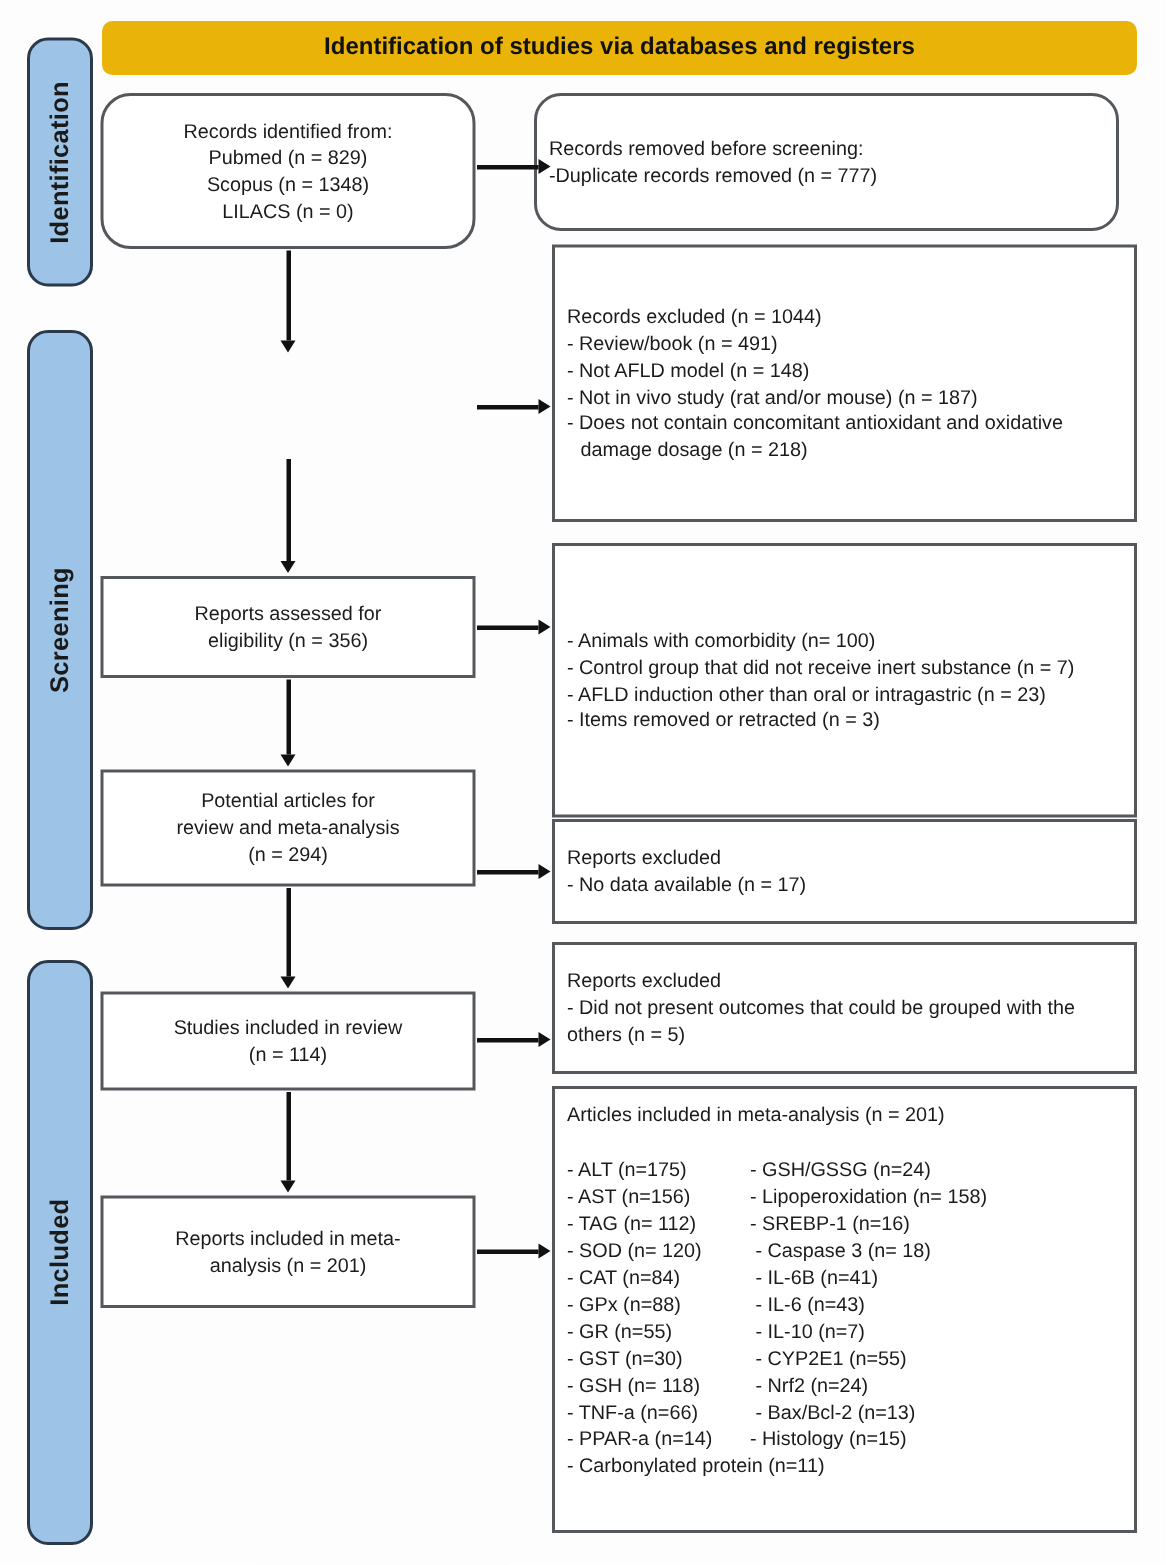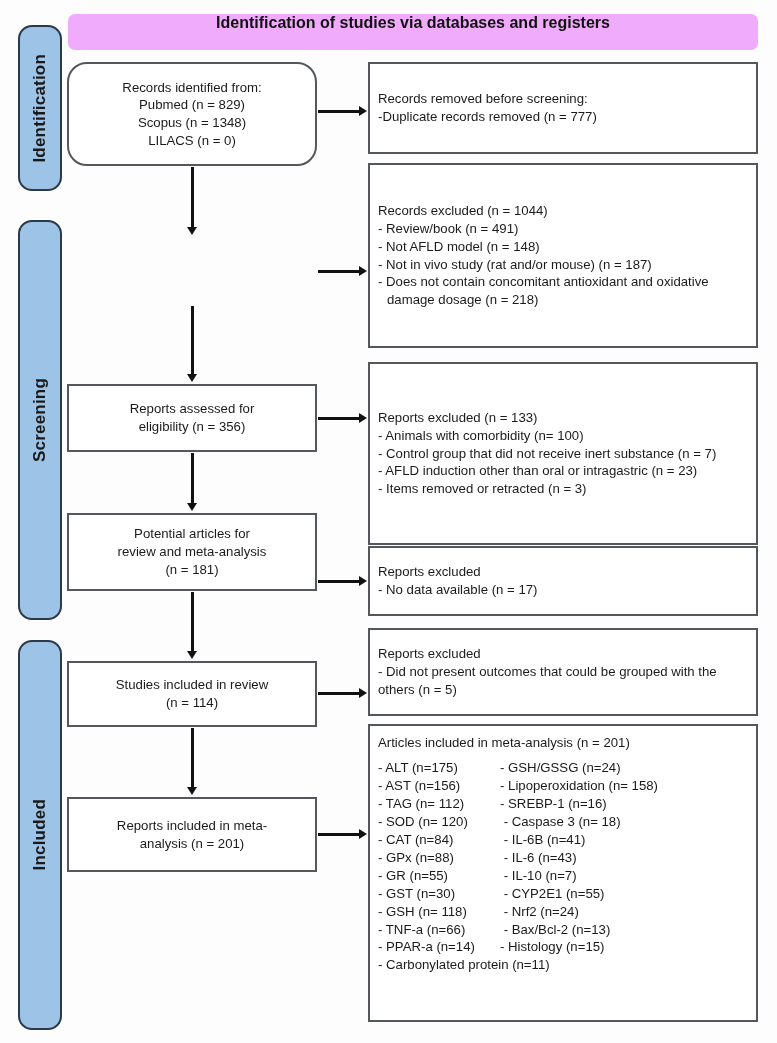--- a/index.html
+++ b/index.html
@@ -48,10 +48,11 @@
     top: 14px;
     width: 690px;
     height: 36px;
-    background: #f0abfc;
+    background: #eab308;
     border-radius: 7px;
     box-sizing: border-box;
     display: flex;
+    align-items: center;
     justify-content: center;
   }
   #title-banner .banner-text {

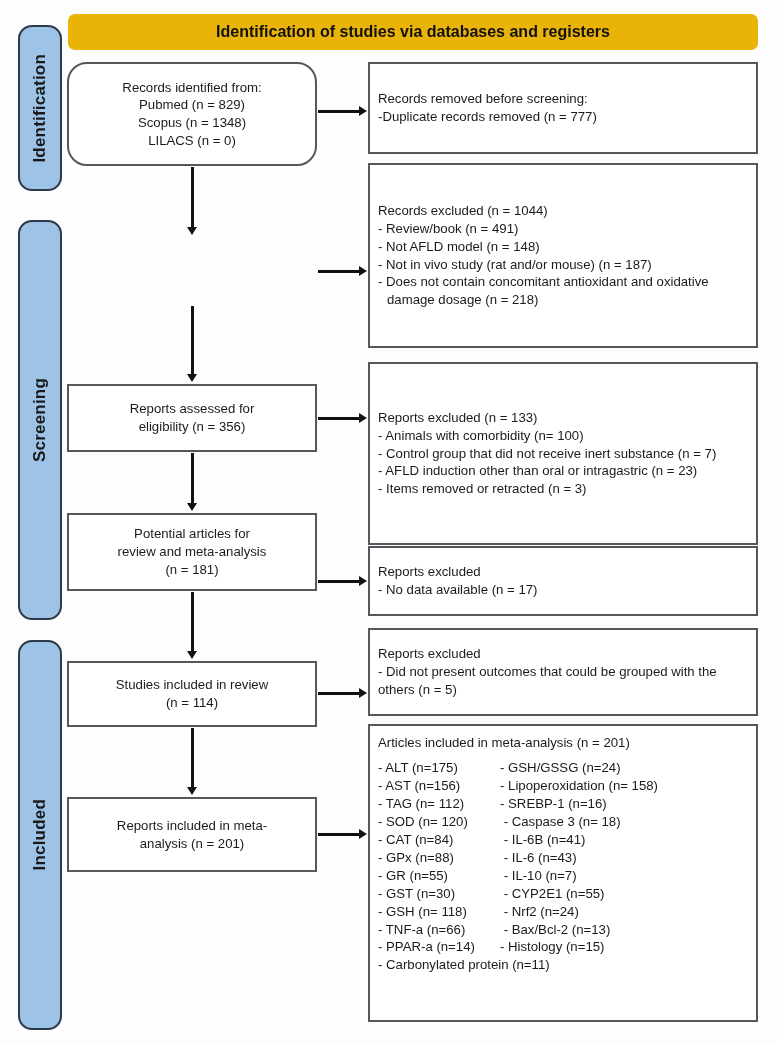--- a/index.html
+++ b/index.html
@@ -198,7 +198,7 @@
     <div class="line">analysis (n = 201)</div>
   </div>
 
-  <div class="flow-box left-text" style="left:368px; top:62px; width:390px; height:92px;">
+  <div class="flow-box left-text" style="left:356px; top:62px; width:390px; height:92px;border-radius:18px;">
     <div class="line wrap">Records removed before screening:</div>
     <div class="line wrap">-Duplicate records removed (n  = 777)</div>
   </div>

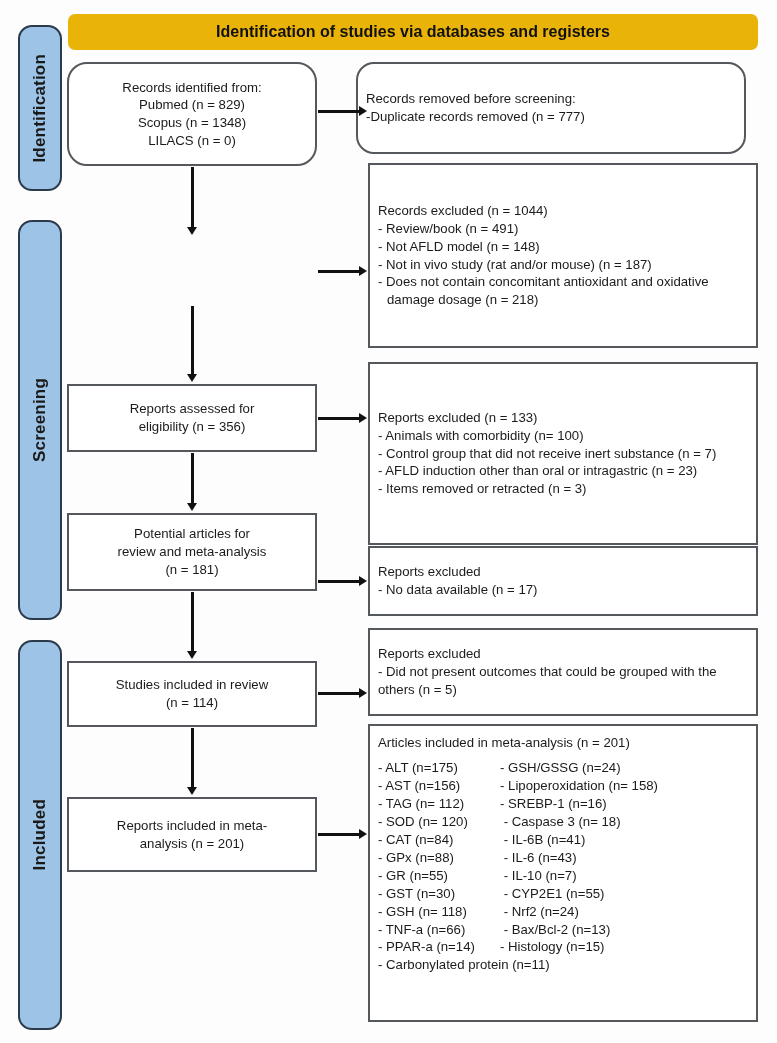--- a/index.html
+++ b/index.html
@@ -212,7 +212,6 @@
   </div>
 
   <div class="flow-box left-text" style="left:368px; top:362px; width:390px; height:183px;">
-    <div class="line wrap">Reports excluded (n =  133)</div>
     <div class="line wrap bullet">- Animals with comorbidity (n= 100)</div>
     <div class="line wrap bullet">- Control group that did not receive inert substance (n = 7)</div>
     <div class="line wrap bullet">- AFLD induction other than oral or intragastric (n = 23)</div>

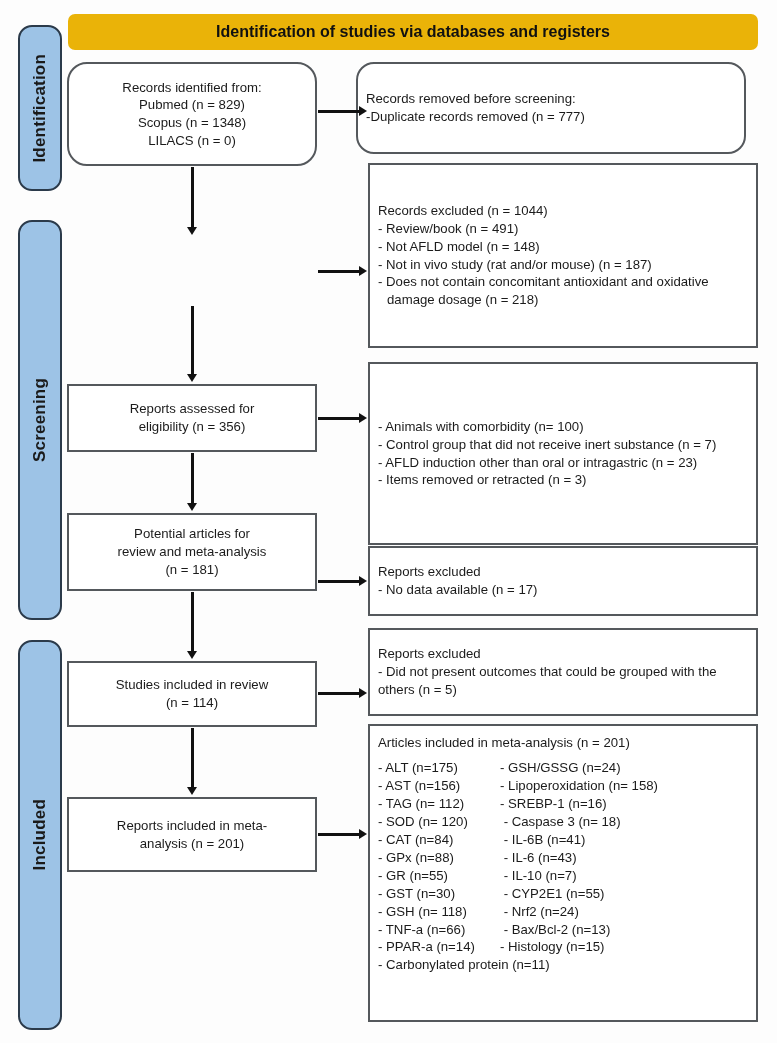--- a/index.html
+++ b/index.html
@@ -185,7 +185,7 @@
   <div class="flow-box centered" style="left:67px; top:513px; width:250px; height:78px;">
     <div class="line">Potential articles for</div>
     <div class="line">review and meta-analysis</div>
-    <div class="line">(n = 181)</div>
+    <div class="line">(n = 294)</div>
   </div>
 
   <div class="flow-box centered" style="left:67px; top:661px; width:250px; height:66px;">

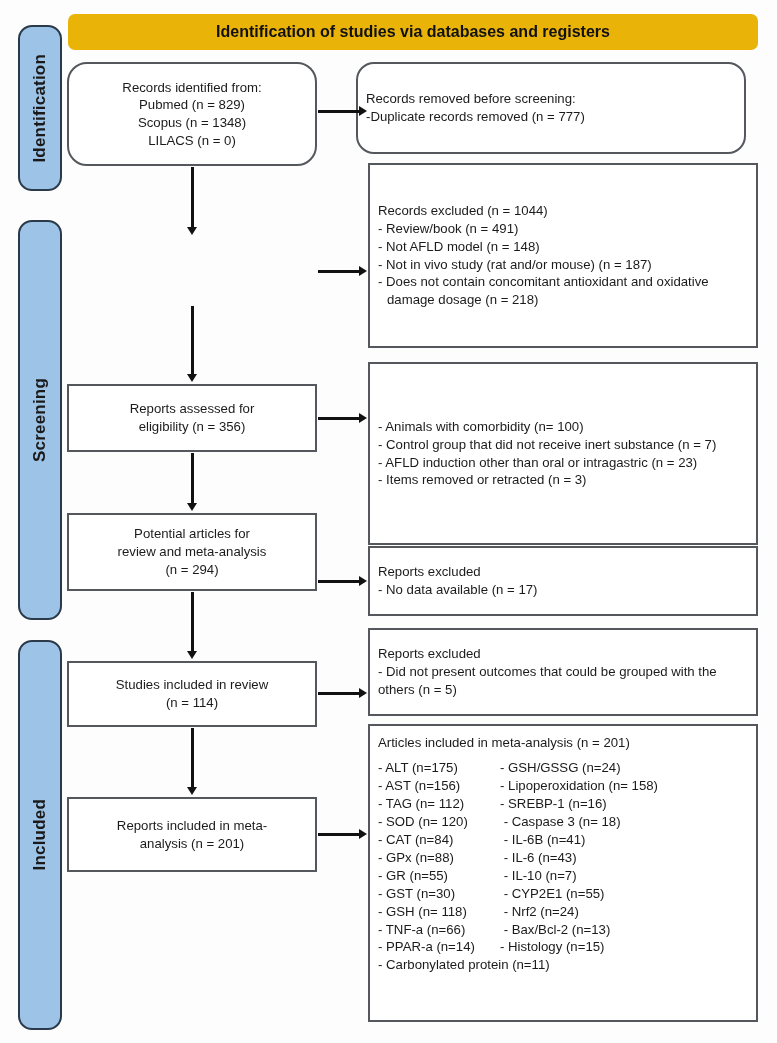--- a/index.html
+++ b/index.html
@@ -229,7 +229,7 @@
   </div>
 
   <div class="flow-box left-text" style="left:368px; top:724px; width:390px; height:298px; justify-content:flex-start; padding-top:8px;">
-    <div class="outcome-span" style="margin-bottom:7px;">Articles included in meta-analysis (n = 201)</div>
+    <div class="outcome-span" style="margin-bottom:19px;">Articles included in meta-analysis (n = 201)</div>
     <div class="outcome-grid" id="outcome-grid">
         <div class="cell">- ALT (n=175)</div>
         <div class="cell">- GSH/GSSG (n=24)</div>

